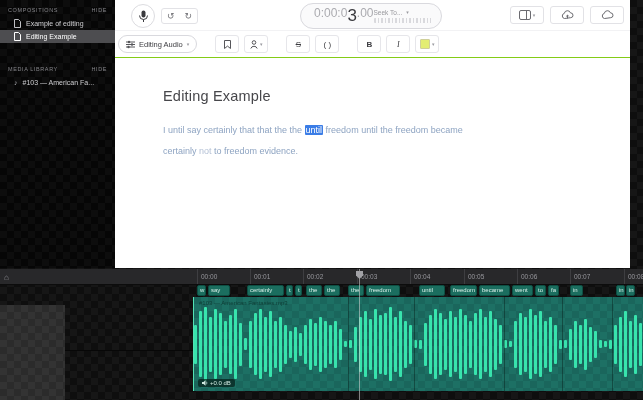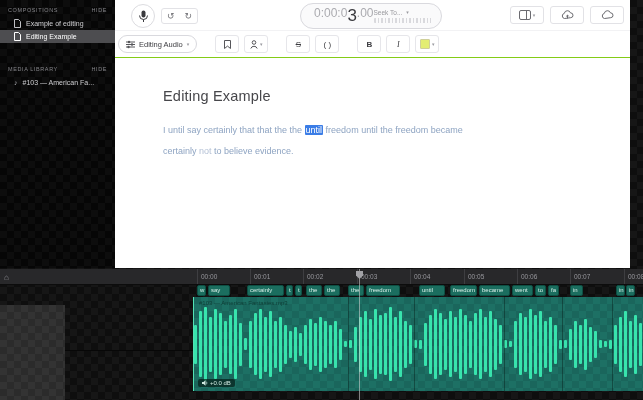--- a/index.html
+++ b/index.html
@@ -240,7 +240,7 @@
     <div class="doc-title">Editing Example</div>
     <div class="doc-body">
       <div><span>I until say certainly that that the the </span><span class="sel-word" style="background-color: rgb(59, 125, 230);">until</span><span> freedom until the freedom became</span></div>
-      <div><span>certainly </span><span class="muted">not</span><span> to believe evidence.</span></div>
+      <div><span>certainly </span><span class="muted">not</span><span> to freedom evidence.</span></div>
     </div>
   </div>
 </div>

